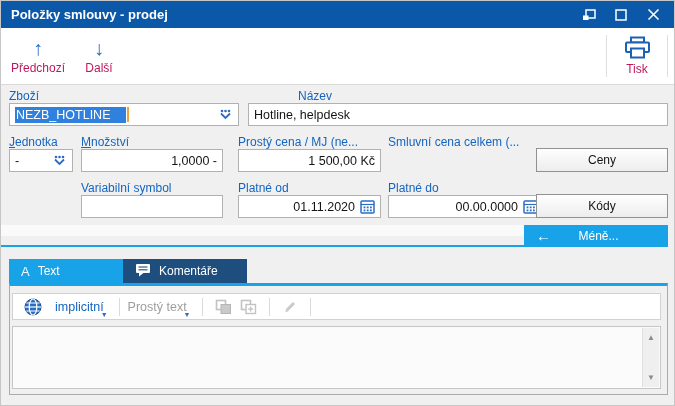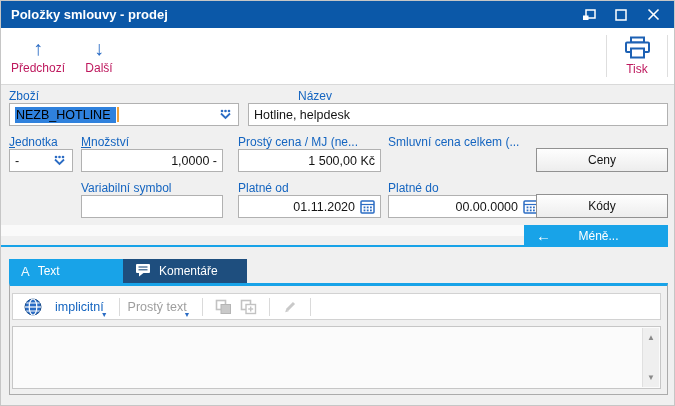--- a/index.html
+++ b/index.html
@@ -28,7 +28,7 @@
   .finput{position:absolute;height:23px;background:#fff;border:1px solid #b1b1b1;display:flex;align-items:center;padding:0 5px;font-size:12.5px;color:#141414;overflow:hidden;}
   .finput .val{white-space:pre;}
   .finput.right{justify-content:flex-end;}
-  .selected{background:var(--selection);color:#000000;padding:1px 6px 1px 1px;}
+  .selected{background:var(--selection);color:#ffffff;padding:1px 16px 1px 1px;}
   .caret{width:2px;height:15px;background:#f0a13c;margin-left:1px;}
   .picker{margin-left:auto;display:flex;align-items:center;cursor:default;}
   .calicon{margin-left:5px;display:flex;align-items:center;cursor:default;}

